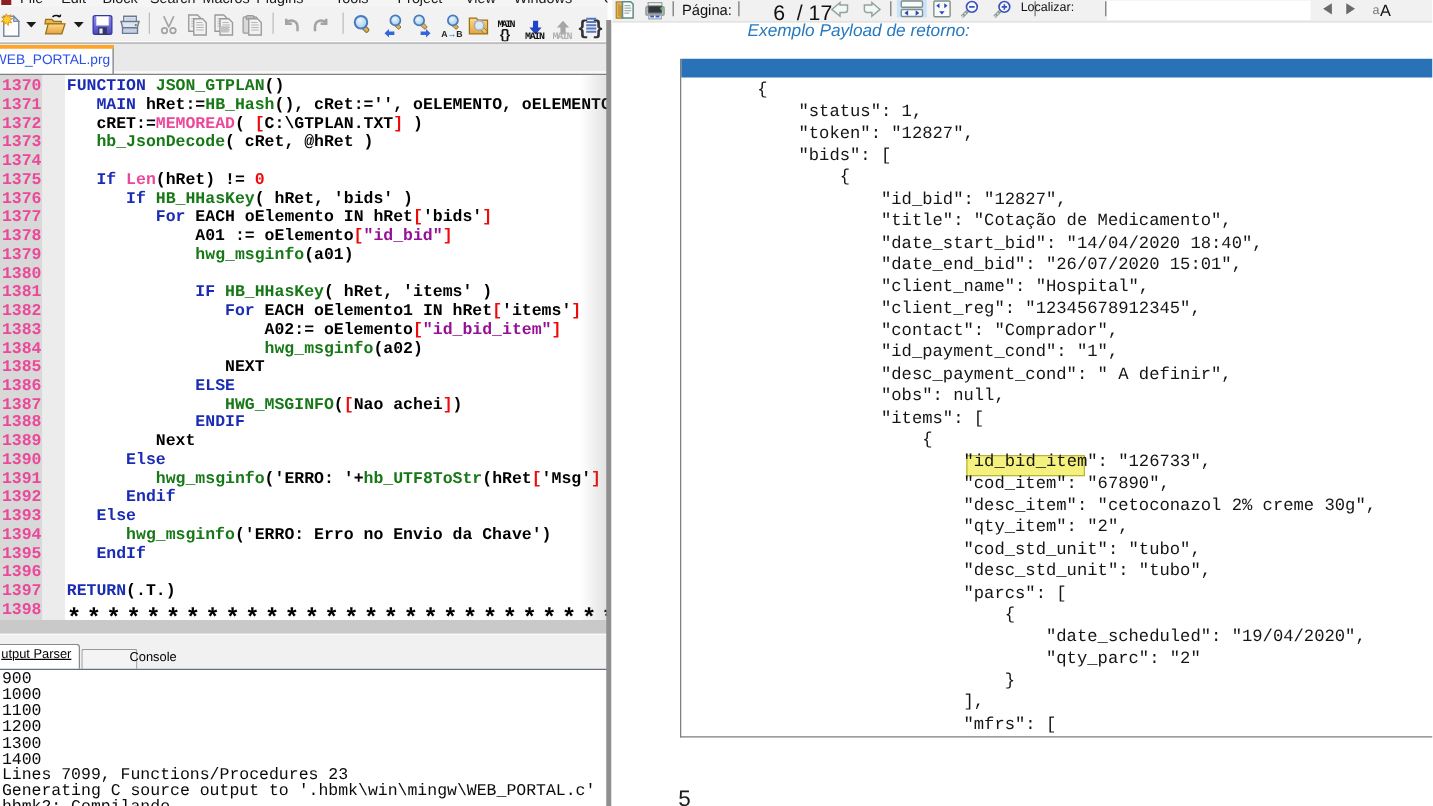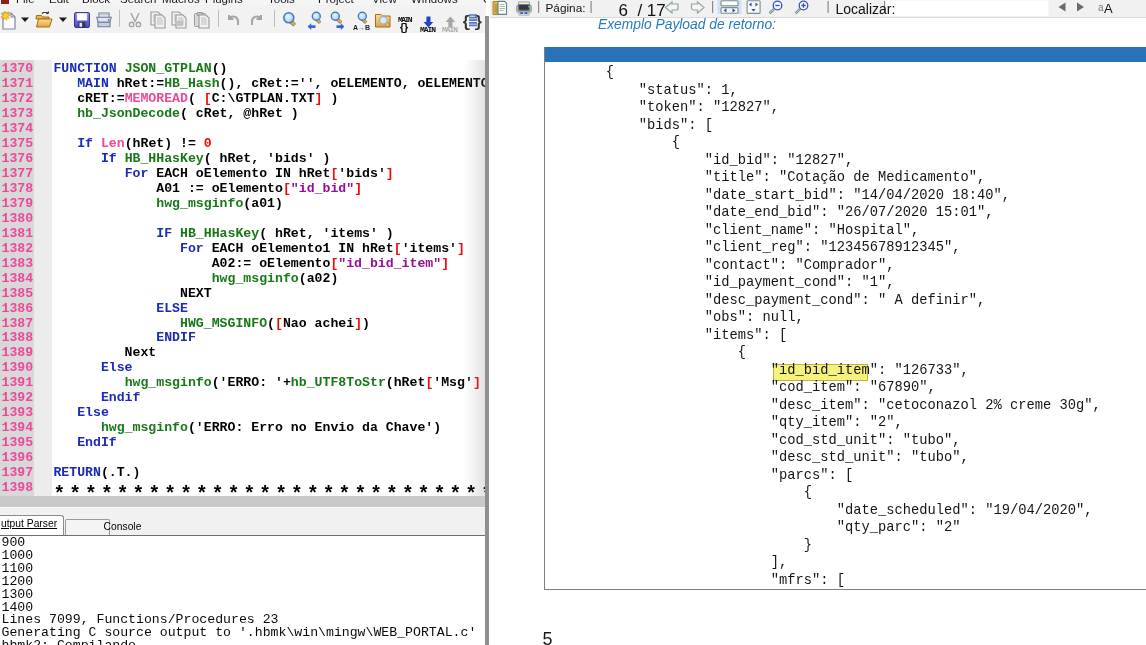--- a/index.html
+++ b/index.html
@@ -335,7 +335,7 @@
     </svg>
     <div class="abs" style="left:56px;top:0.5px;font-size:11.8px;color:#111;">Página:</div>
     <div class="abs" style="left:129px;top:1px;font-size:17px;color:#111;white-space:pre;">6  / 17</div>
-    <div class="abs" style="left:346px;top:0.5px;font-size:14px;color:#111;">Localizar:</div>
+    <div class="abs" style="left:327px;top:0.5px;font-size:10px;color:#111;">Localizar:</div>
   </div>
   <div class="abs" style="left:0;top:16.5px;width:656.5px;height:1px;background:#d9d9d9;"></div>
 

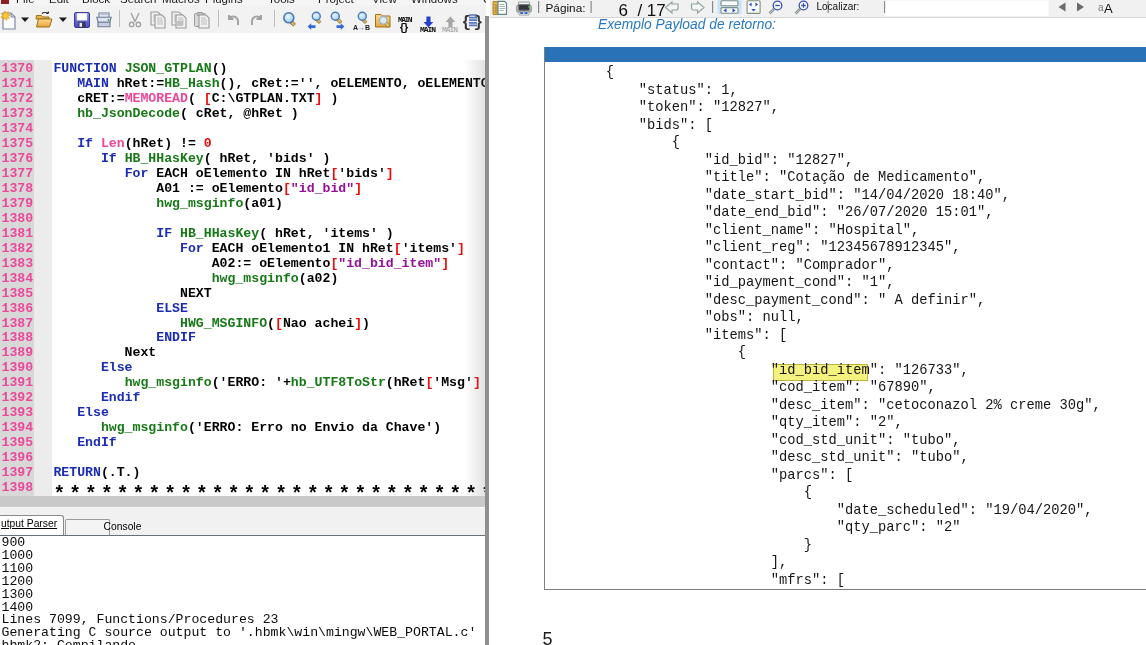--- a/index.html
+++ b/index.html
@@ -176,6 +176,17 @@
   </svg>
   </div>
 
+  <div class="abs" style="left:0;top:33px;width:486px;height:27px;">
+    <div class="abs" style="left:0;top:0.6px;width:486px;height:1.7px;background:#929292;"></div>
+    <div class="abs" style="left:0;top:2px;width:486px;height:22px;background:#e9e9e9;"></div>
+    <div class="abs" style="left:0;top:24px;width:486px;height:2px;background:#f8f8f8;"></div>
+
+    <div class="abs" style="left:0;top:3px;width:91px;height:24px;background:#fff;border-right:1px solid #7a7a7a;box-sizing:border-box;"></div>
+    <div class="abs" style="left:0;top:3px;width:91px;height:2.5px;background:#ffa529;"></div>
+    <div class="abs" style="left:-5px;top:9px;width:96px;overflow:hidden;font-size:11px;color:#2b50e8;white-space:pre;">WEB_PORTAL.prg</div>
+
+    <div class="abs" style="left:0;top:26px;width:486px;height:1.5px;background:#808080;"></div>
+  </div>
 
   <div class="abs" style="left:0;top:60px;width:486px;height:436px;overflow:hidden;background:#fff;">
     <div class="abs" style="left:0;top:0;width:33.5px;height:436px;background:#d8d8d8;"></div>

